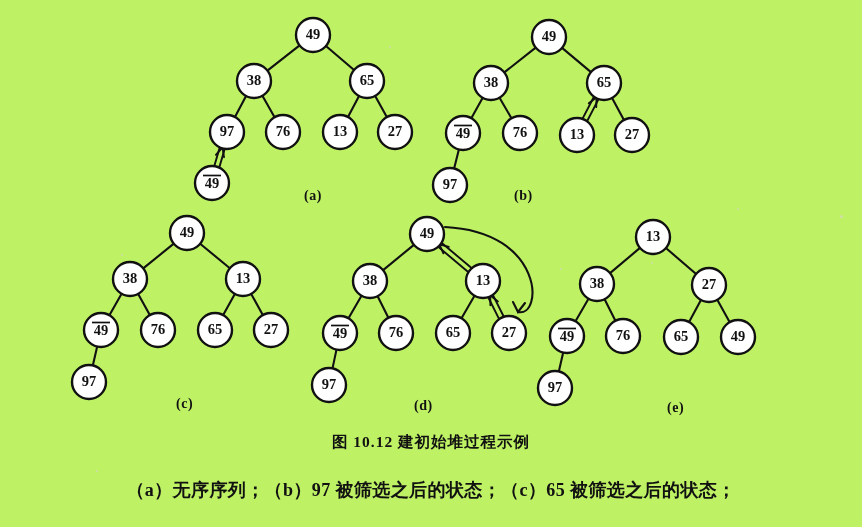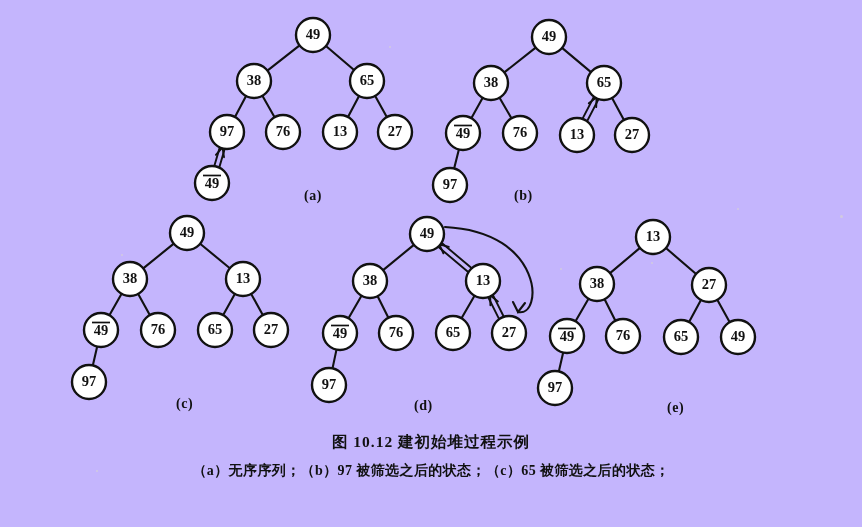--- a/index.html
+++ b/index.html
@@ -20,7 +20,7 @@
     position: relative;
     width: 862px;
     height: 527px;
-    background: #c4b5fd;
+    background: #bef264;
   }
   svg#trees {
     position: absolute;

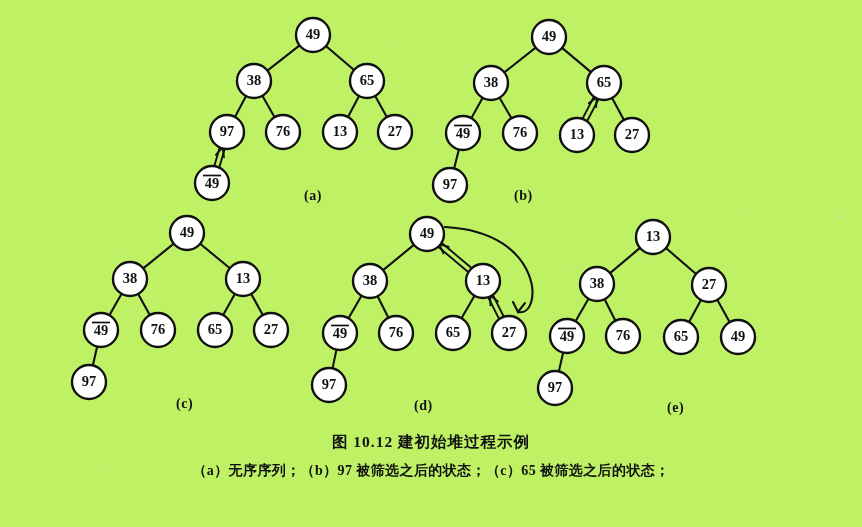--- a/index.html
+++ b/index.html
@@ -87,7 +87,7 @@
     font-weight: bold;
     letter-spacing: 1px;
     color: #111111;
-    margin-bottom: 6px;
+    margin-bottom: 22px;
   }
   .caption-line {
     font-family: "Liberation Serif", "DejaVu Serif", serif;

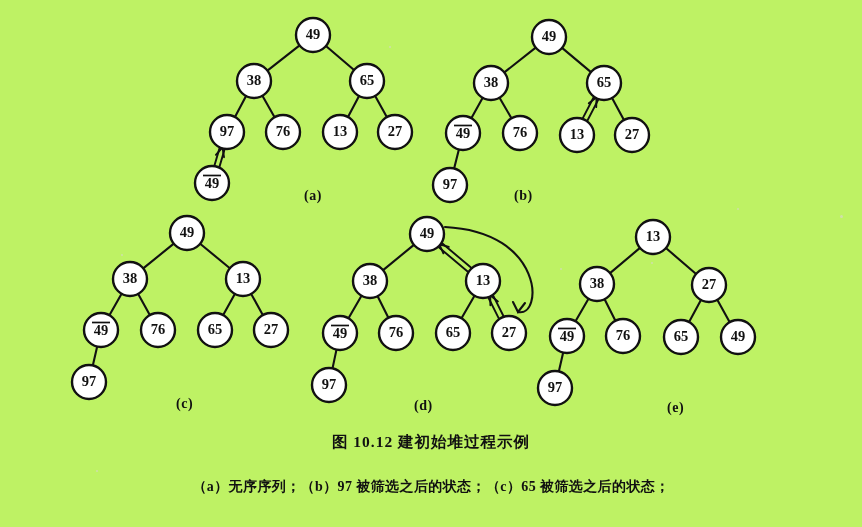--- a/index.html
+++ b/index.html
@@ -91,7 +91,7 @@
   }
   .caption-line {
     font-family: "Liberation Serif", "DejaVu Serif", serif;
-    font-size: 14px;
+    font-size: 18px;
     font-weight: bold;
     letter-spacing: 0.4px;
     color: #111111;

